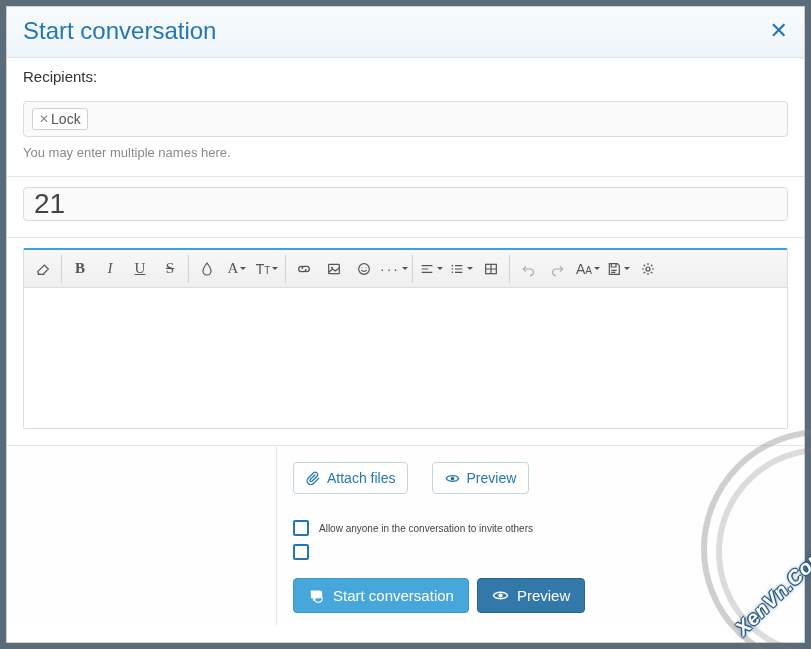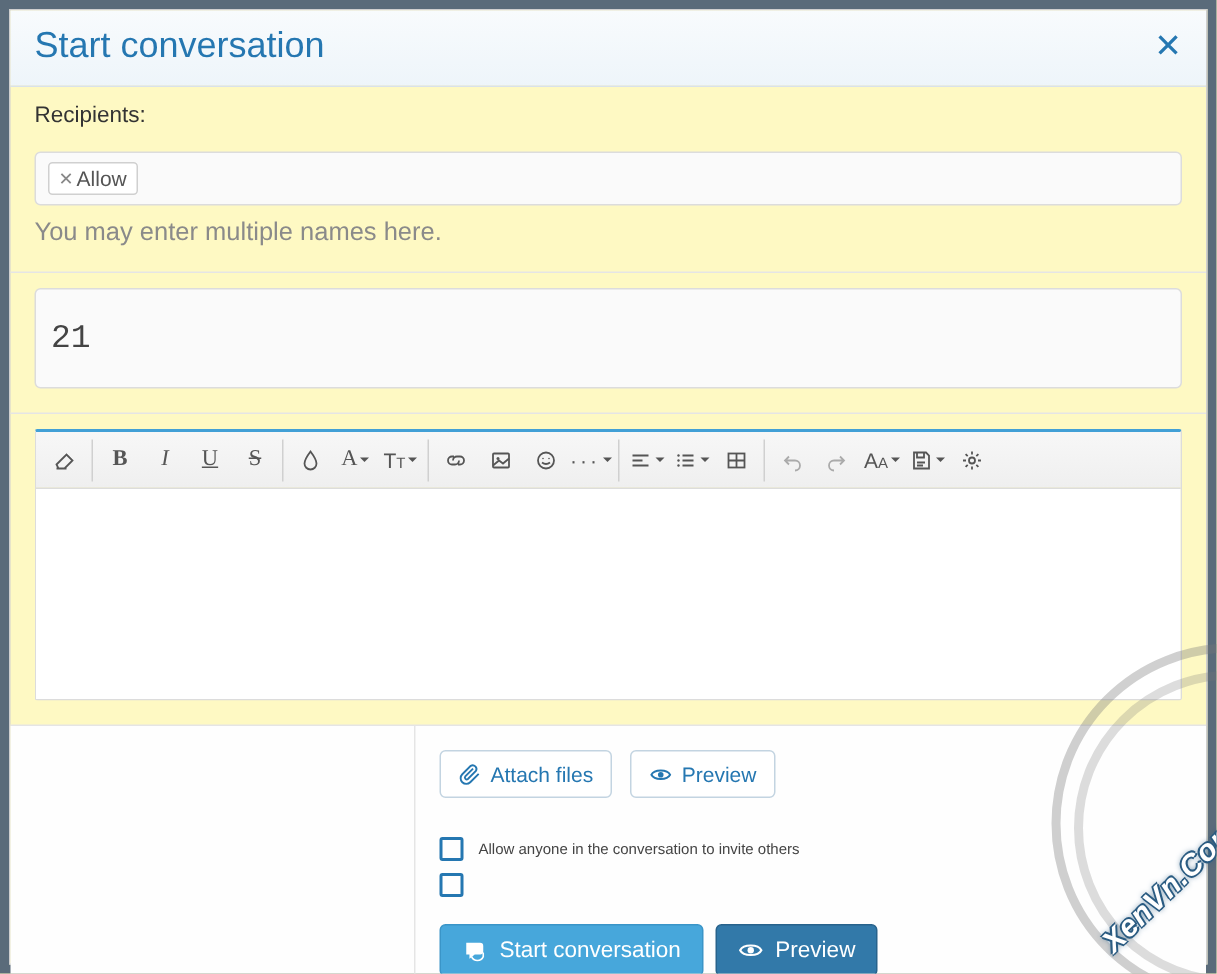--- a/index.html
+++ b/index.html
@@ -17,7 +17,7 @@
   left: 6px;
   right: 6px;
   bottom: 6px;
-  background: #fef9c3;
+  background: #ffffff;
   border: 1px solid #cfcfcf;
   display: flex;
   flex-direction: column;

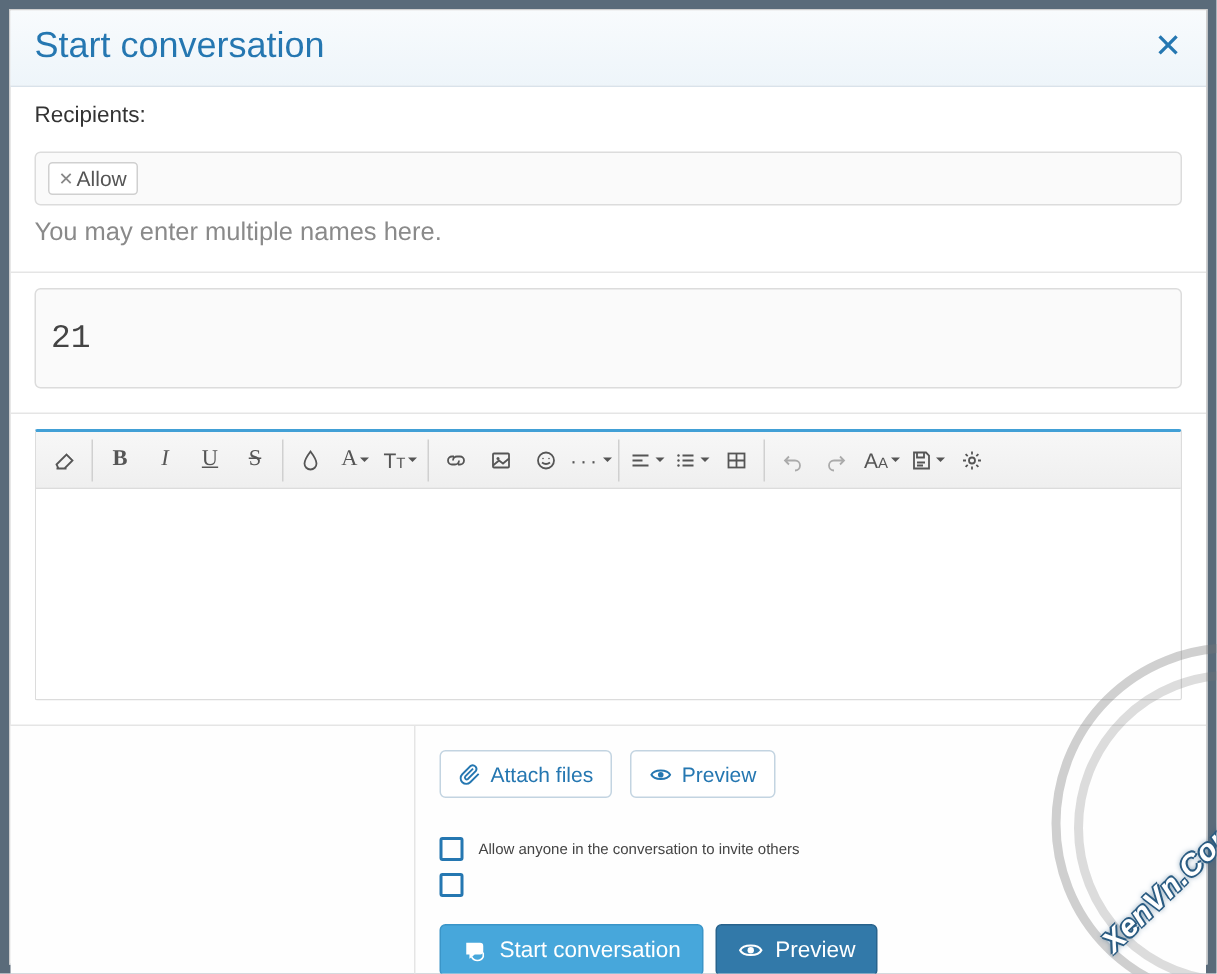--- a/index.html
+++ b/index.html
@@ -266,7 +266,7 @@
     <div class="token-field">
       <span class="token">
         <span class="x">✕</span>
-        <span>Allow</span>
+        <span>Lock</span>
       </span>
     </div>
     <div class="hint">You may enter multiple names here.</div>

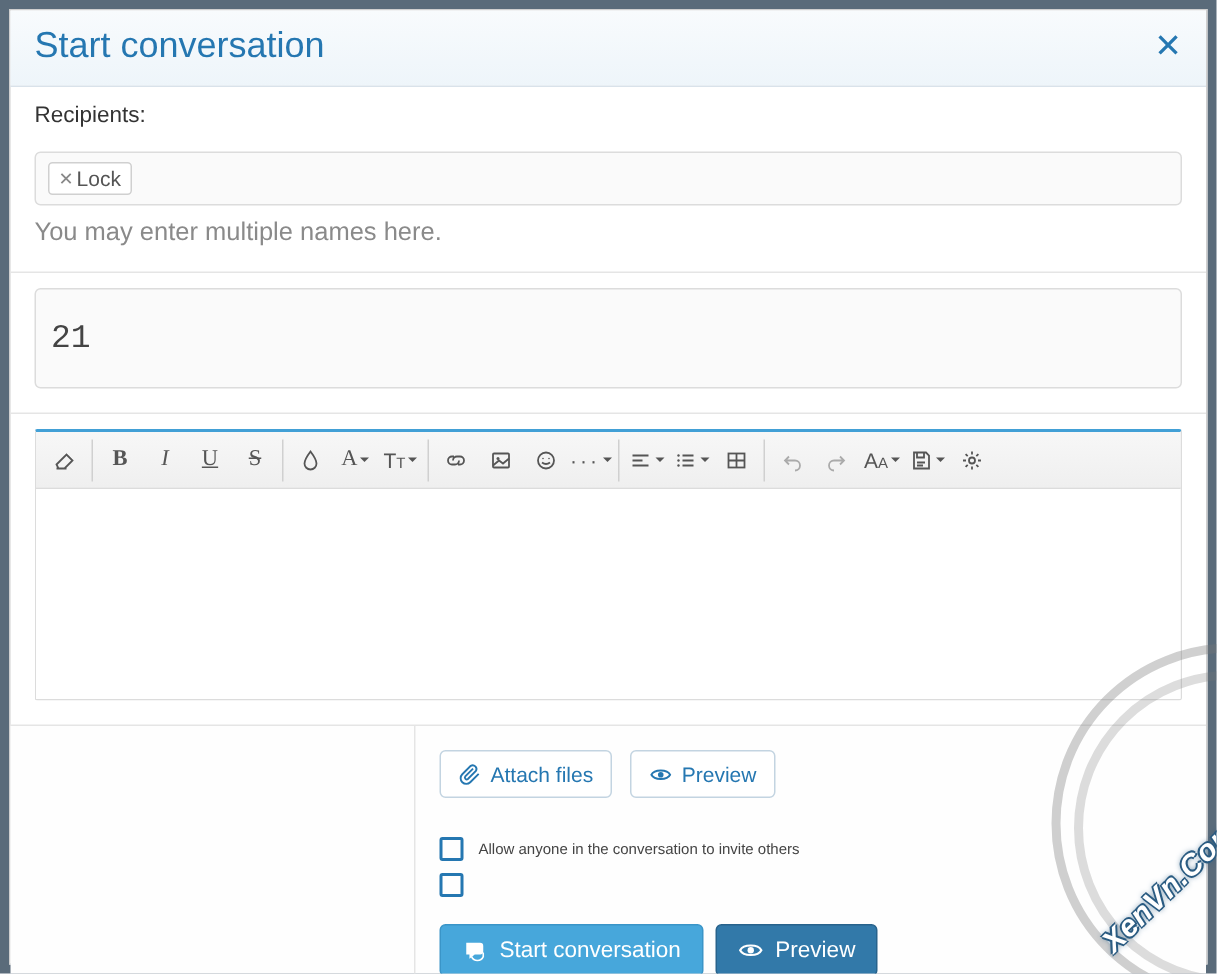--- a/index.html
+++ b/index.html
@@ -73,7 +73,7 @@
   color: #888;
 }
 .hint {
-  font-size: 17px;
+  font-size: 13px;
   color: #8a8a8a;
   margin-top: 8px;
 }

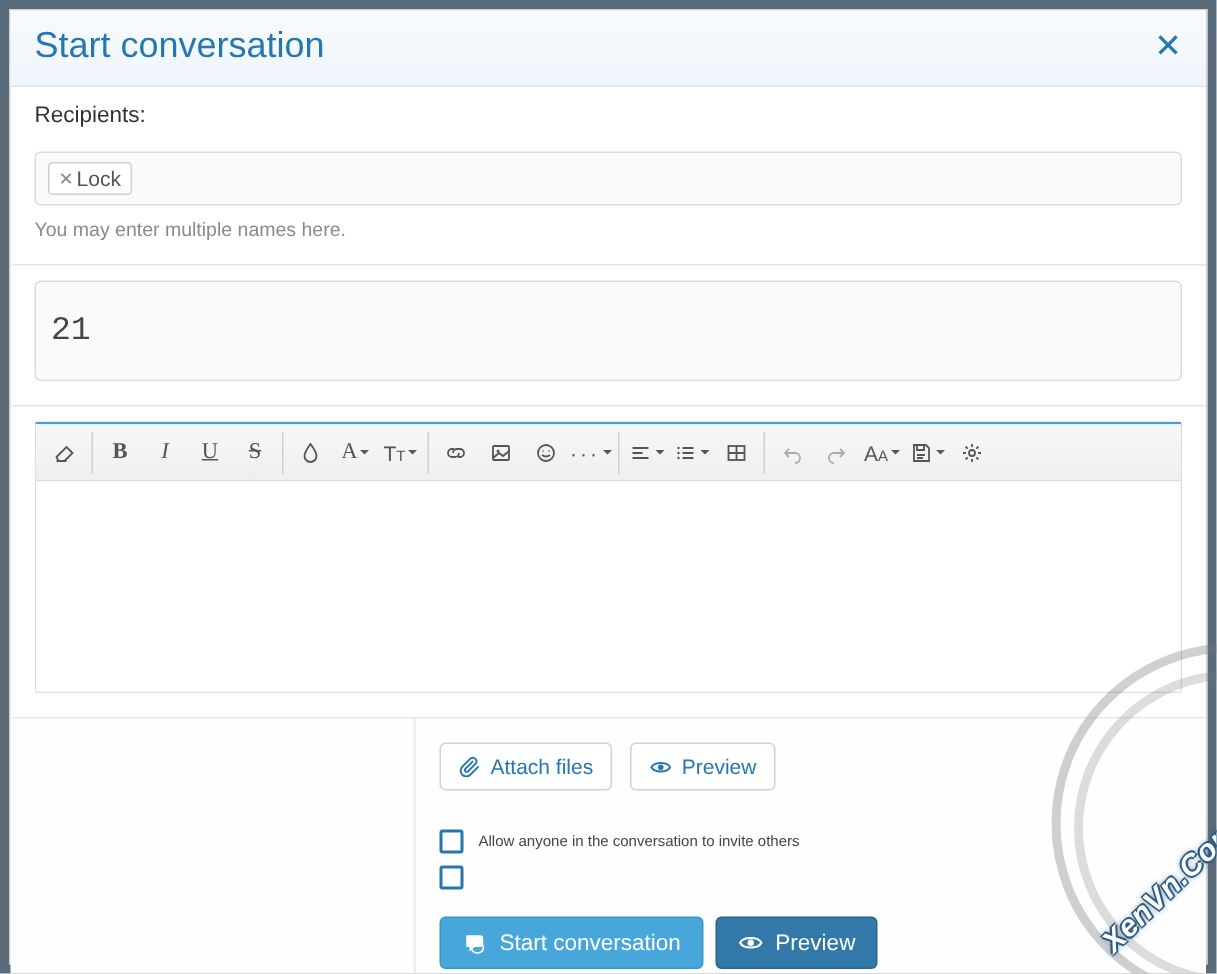--- a/index.html
+++ b/index.html
@@ -79,13 +79,13 @@
 }
 .title-input {
   width: 100%;
-  font-size: 22px;
-  padding: 20px 10px;
+  font-size: 28px;
+  padding: 0 10px;
   border: 1px solid #dcdcdc;
   border-radius: 4px;
   background: #fafafa;
   color: #444;
-  font-family: Liberation Mono, monospace;
+  font-family: Liberation Sans, sans-serif;
 }
 .editor-wrap {
   border: 1px solid #dcdcdc;

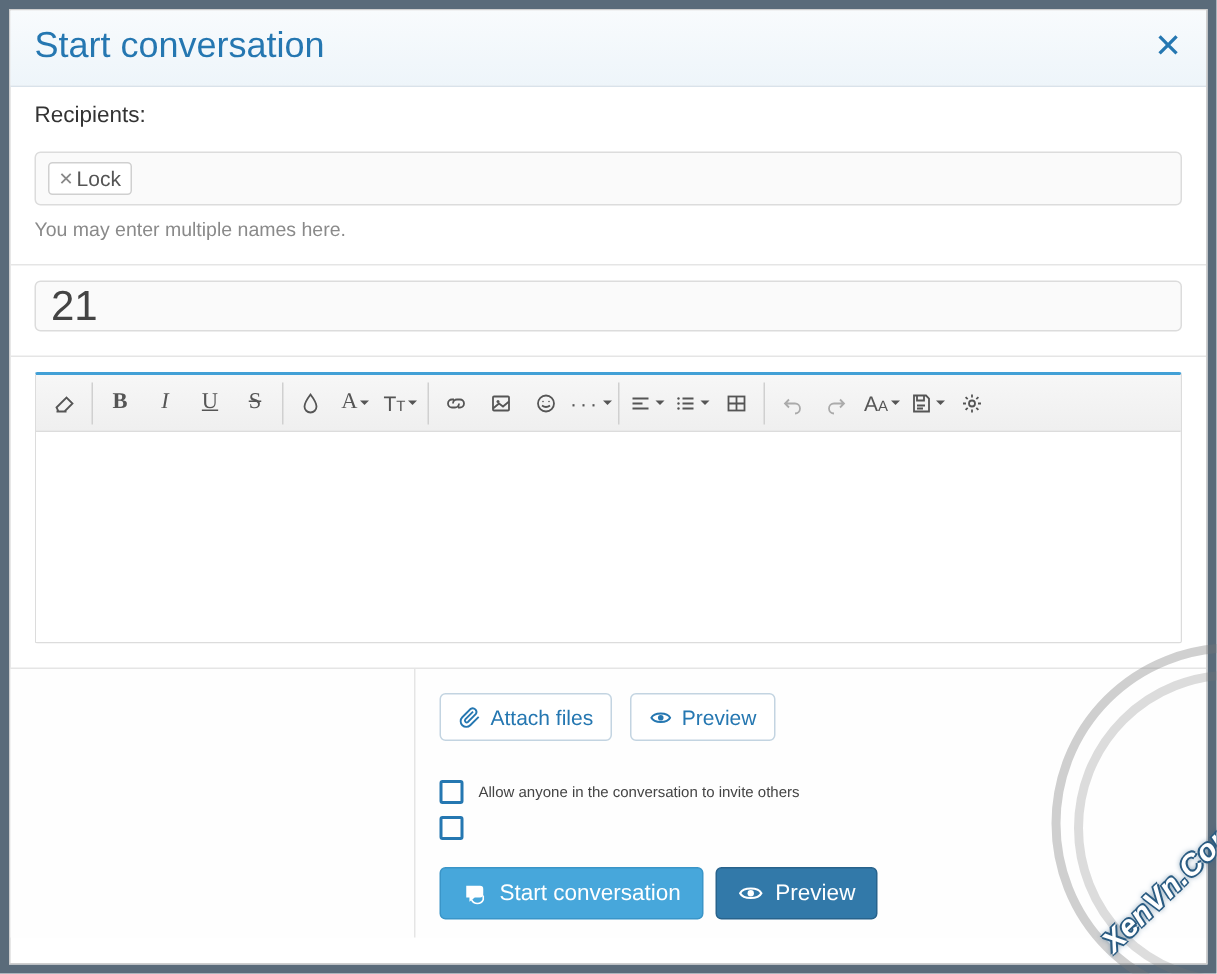--- a/index.html
+++ b/index.html
@@ -152,7 +152,7 @@
 }
 .row-buttons {
   display: flex;
-  gap: 12px;
+  gap: 24px;
   margin-bottom: 26px;
 }
 .btn-outline {

